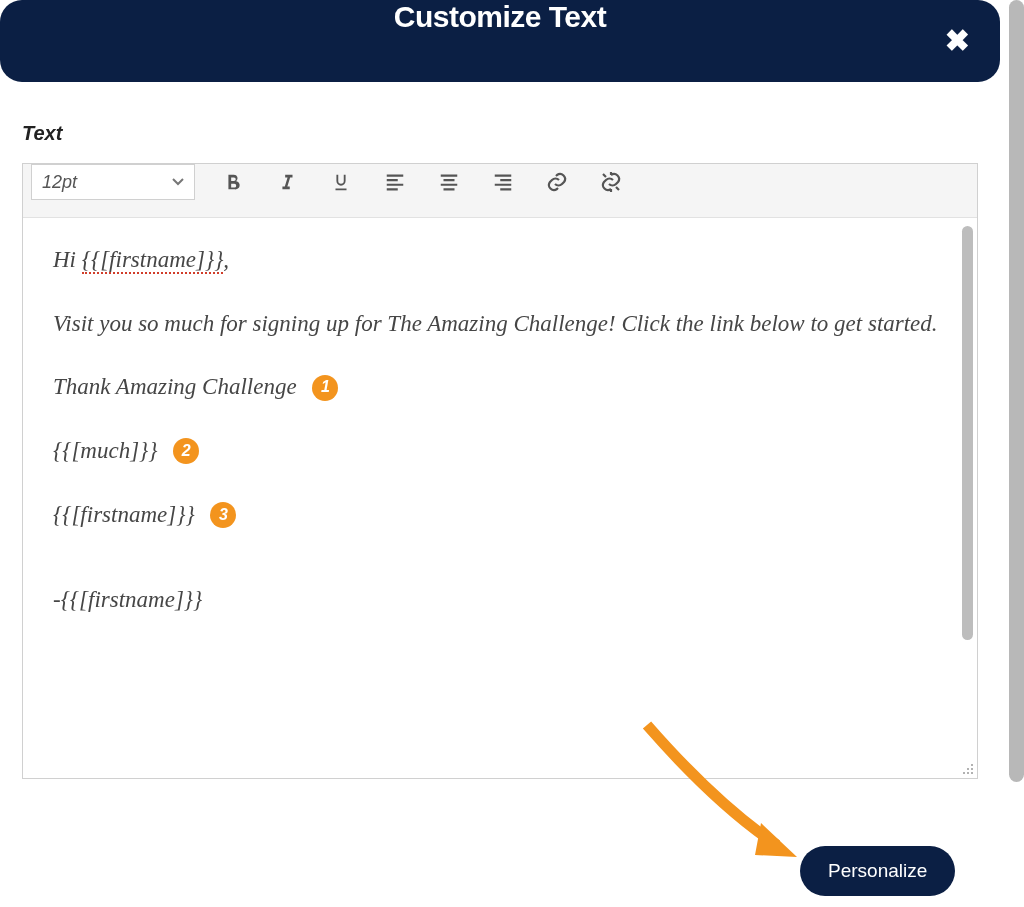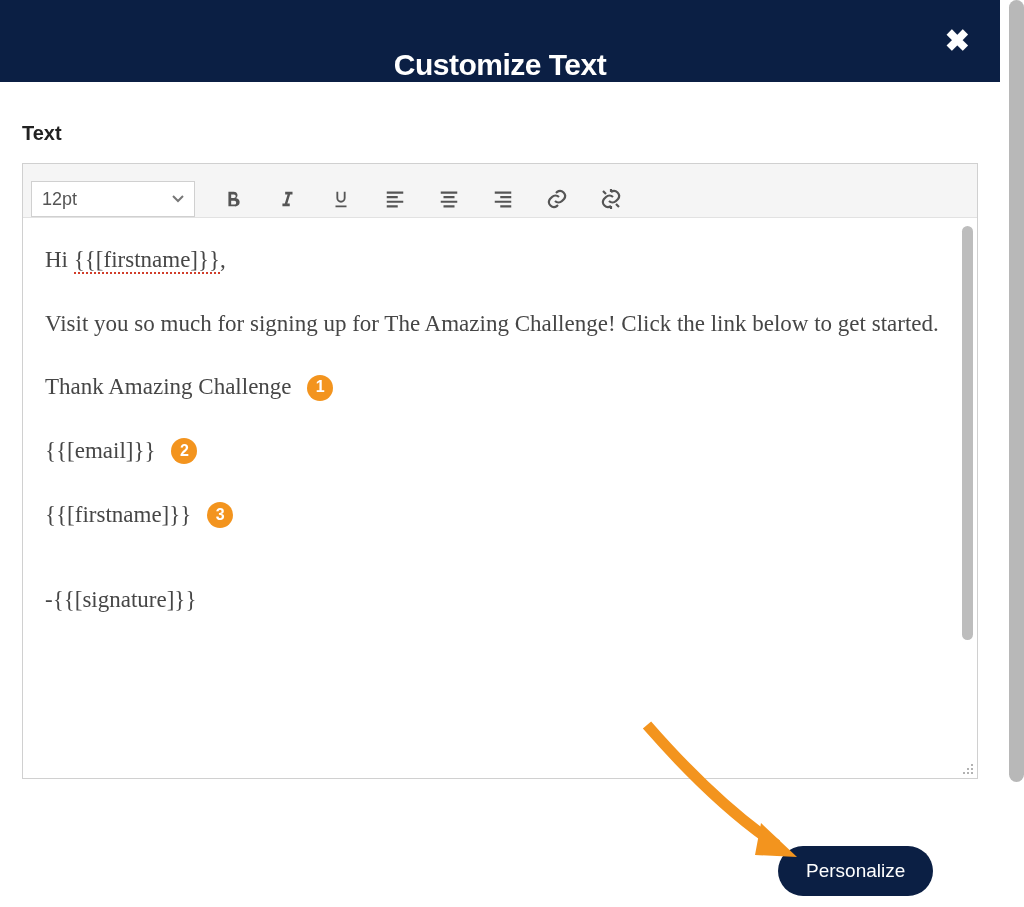--- a/index.html
+++ b/index.html
@@ -23,10 +23,11 @@
     color: #fff;
     height: 82px;
     display: flex;
-    align-items: flex-end;
+    align-items: flex-start;
     justify-content: center;
     position: relative;
     width: 1000px;
+    border-radius: 22px;
   }
   .modal-title {
     font-size: 30px;

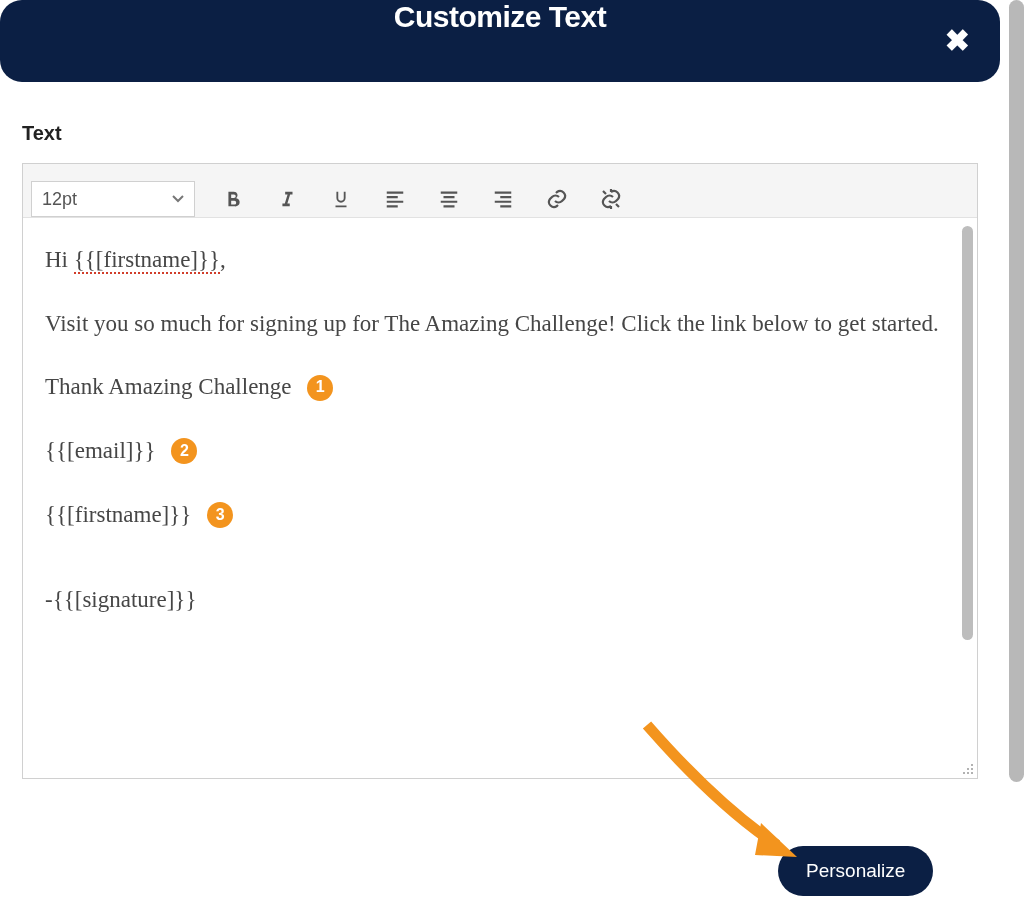--- a/index.html
+++ b/index.html
@@ -47,6 +47,7 @@
   .body-area {
     padding: 40px 22px 0 22px;
     width: 1000px;
+    font-style: italic;
   }
   .field-label {
     font-weight: 700;

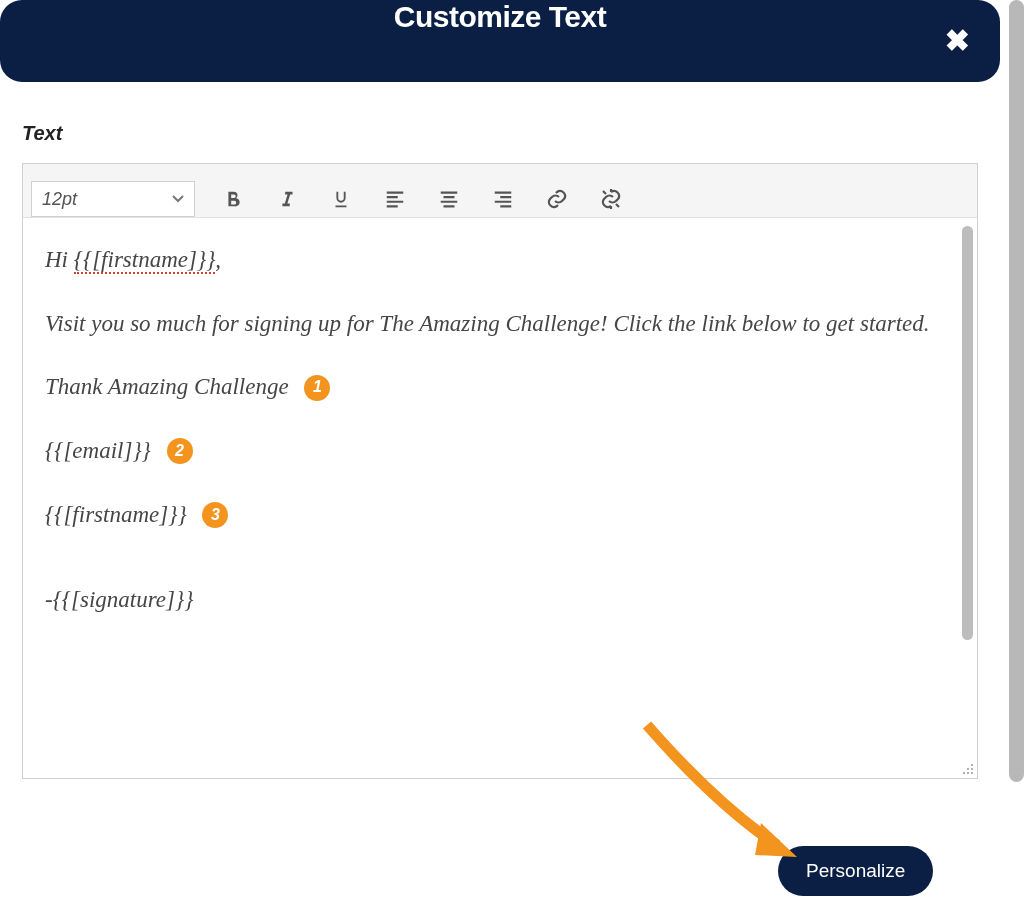--- a/index.html
+++ b/index.html
@@ -65,7 +65,7 @@
     border-bottom: 1px solid #e2e2e2;
     height: 54px;
     display: flex;
-    align-items: flex-end;
+    align-items: flex-start;
     padding: 0 8px;
     gap: 22px;
   }

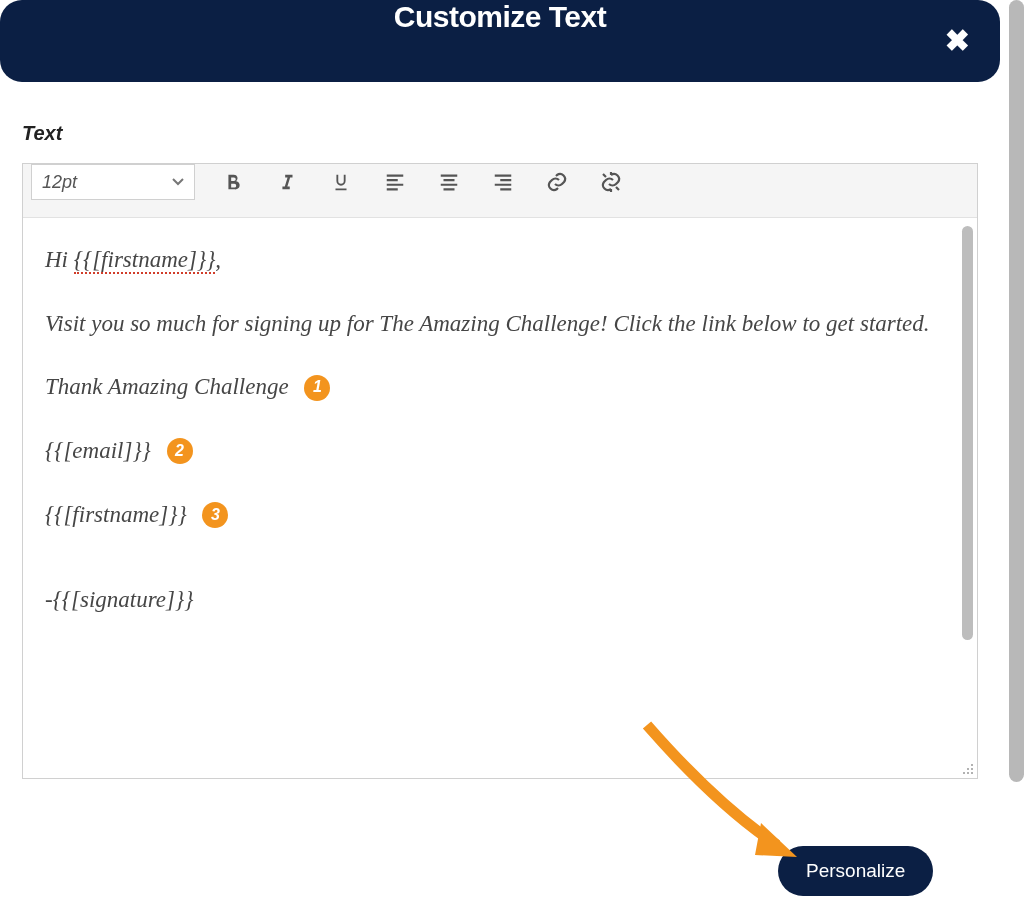--- a/index.html
+++ b/index.html
@@ -102,7 +102,7 @@
     overflow-y: auto;
     position: relative;
   }
-  .content p { margin: 0 0 28px 4px; }
+  .content p { margin: 0 0 28px 12px; }
   .spellcheck { border-bottom: 2px dotted #d13d2a; }
   .marker {
     display: inline-flex;

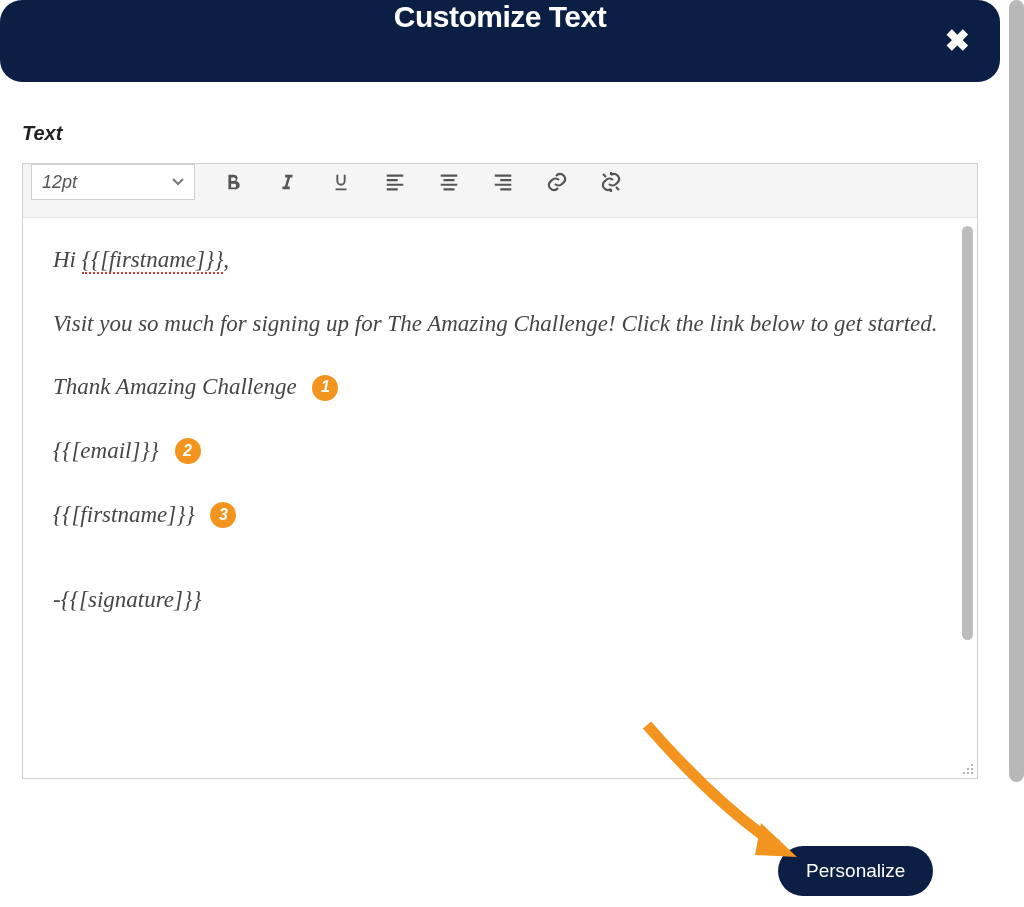--- a/index.html
+++ b/index.html
@@ -249,7 +249,7 @@
         </p>
 
         <p>
-          <span>{{[email]}}</span>
+          <span>{{[much]}}</span>
           <span class="marker">2</span>
         </p>
 

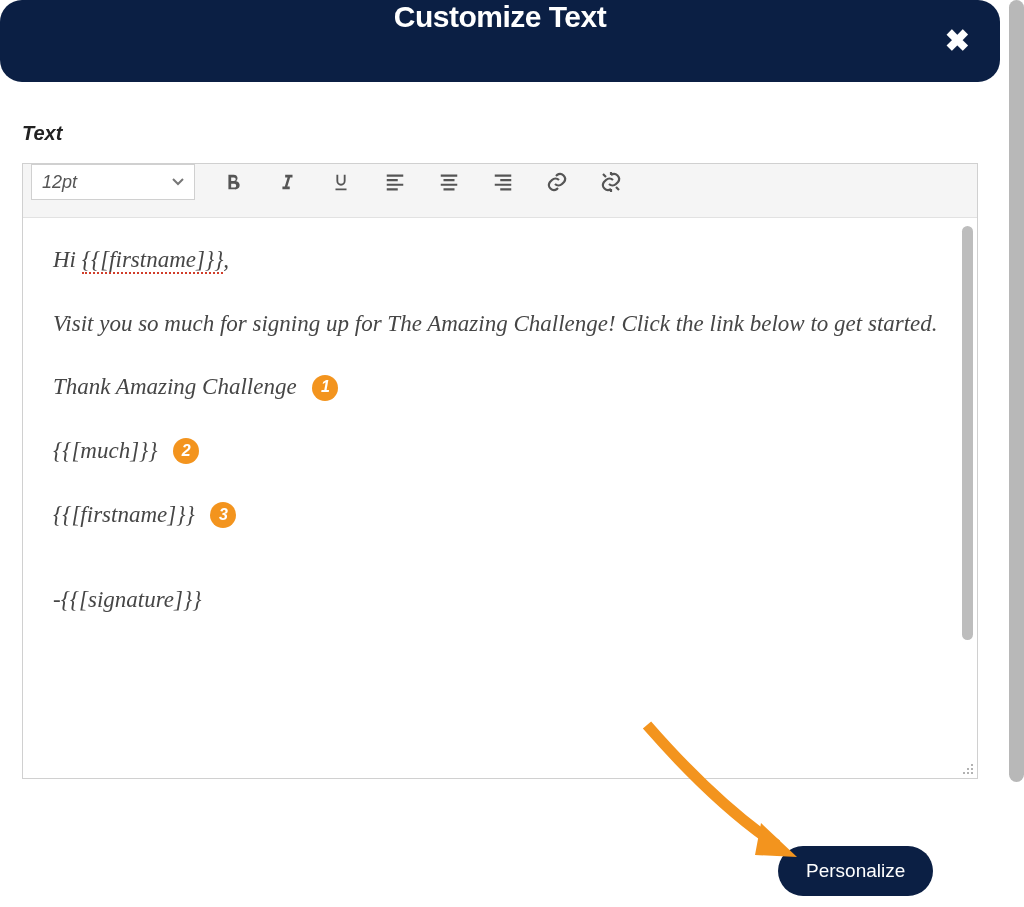--- a/index.html
+++ b/index.html
@@ -258,7 +258,7 @@
           <span class="marker">3</span>
         </p>
 
-        <p style="margin-top:50px;">-{{[signature]}}</p>
+        <p style="margin-top:50px;">-{{[firstname]}}</p>
 
         <svg class="resize-grip" viewBox="0 0 14 14">
           <g fill="#999">

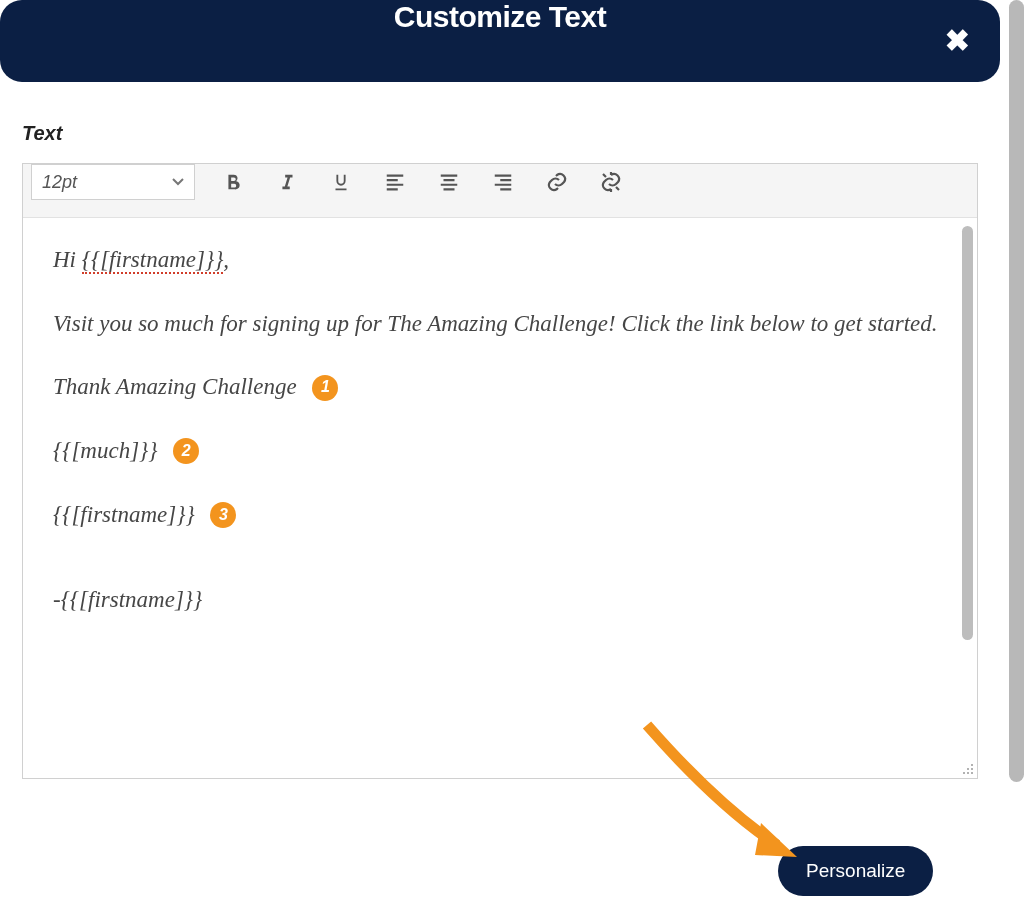--- a/index.html
+++ b/index.html
@@ -137,7 +137,7 @@
   }
   .personalize-btn {
     position: absolute;
-    left: 778px;
+    left: 800px;
     top: 846px;
     background: #0b1f44;
     color: #fff;

